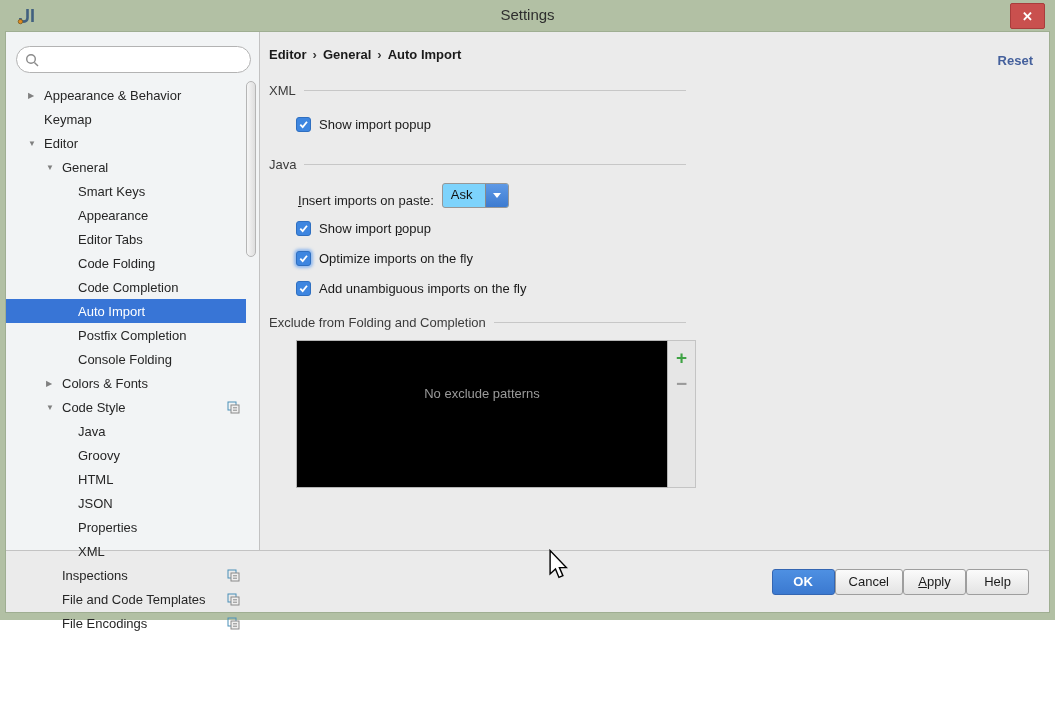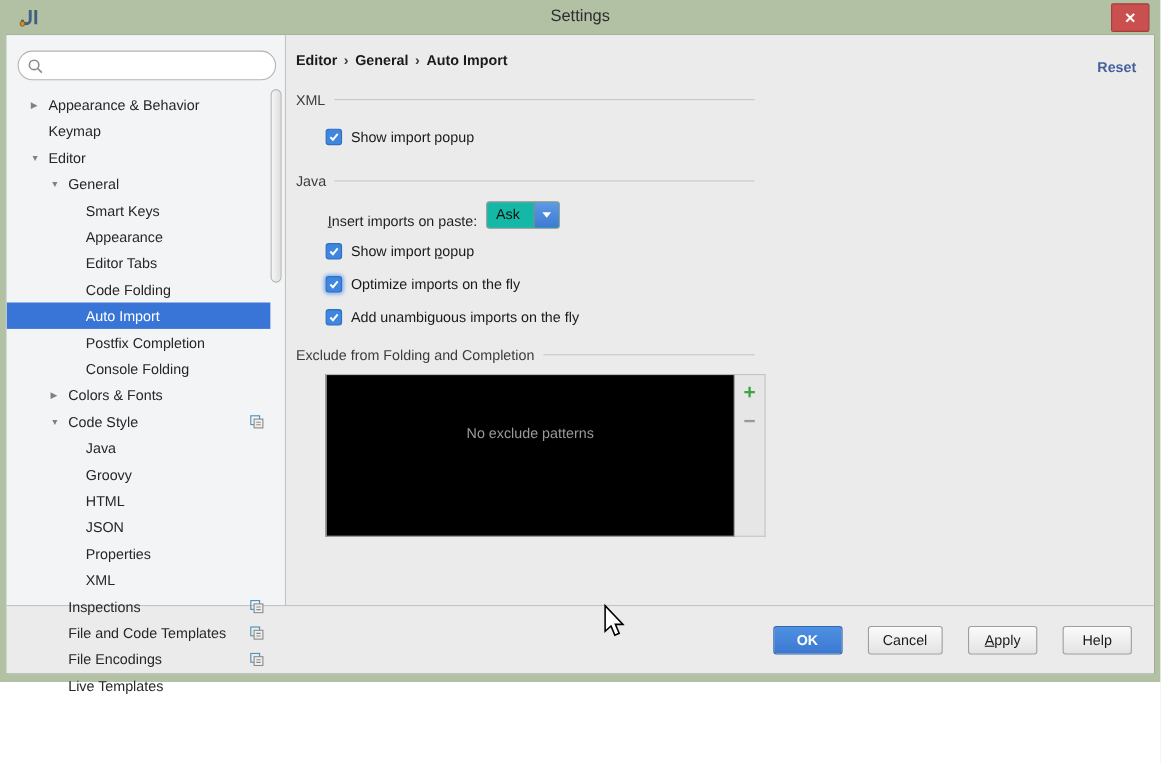--- a/index.html
+++ b/index.html
@@ -51,7 +51,7 @@
   .u{text-decoration:underline;}
   .paste-row{display:flex;align-items:flex-end;height:27px;margin-top:9px;}
   .combo{display:inline-flex;margin-left:8px;height:25px;border:1px solid #979797;border-radius:3px;
-    background:#14b8a6;overflow:hidden;cursor:pointer;margin-top:12px;}
+    background:#7dd3fc;overflow:hidden;cursor:pointer;margin-top:12px;}
   .combo-text{padding:3px 12px 0 8px;font-size:13px;color:#111;}
   .combo-btn{width:23px;background:linear-gradient(#5e99e6,#3d7bd0);border-left:1px solid #8a8a8a;
     display:flex;align-items:center;justify-content:center;}

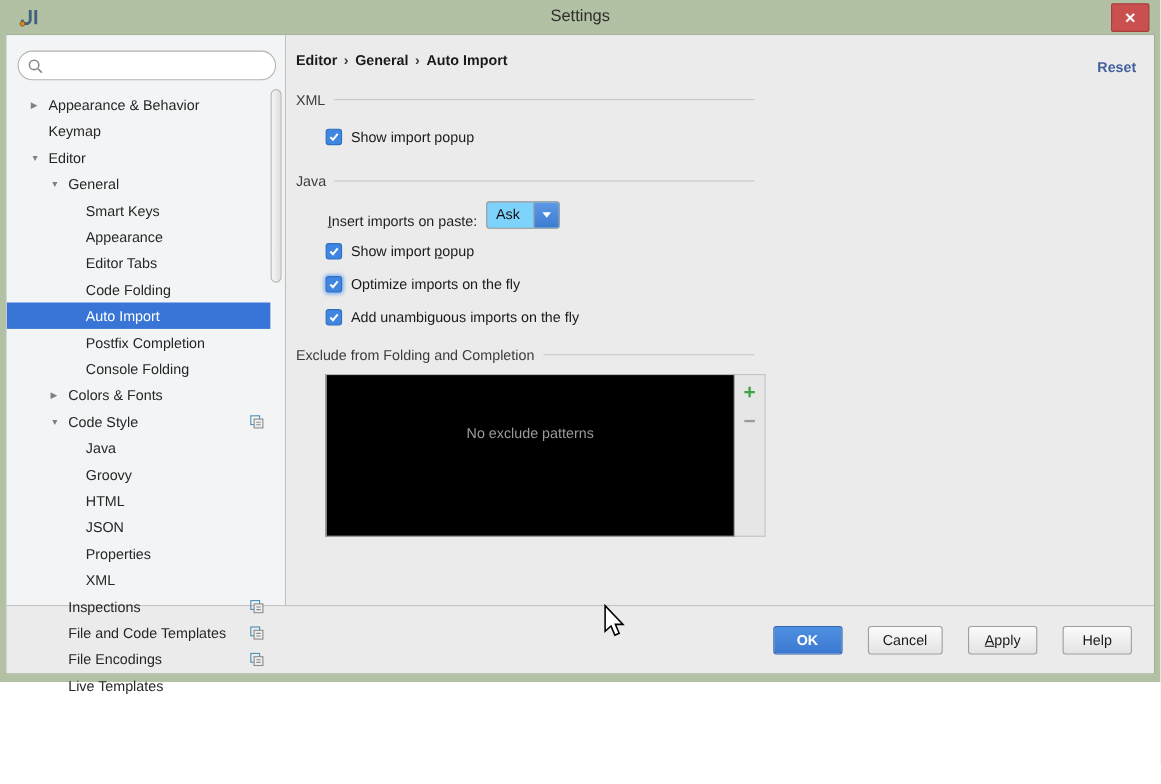--- a/index.html
+++ b/index.html
@@ -137,6 +137,10 @@
               <span class="arrow"></span>
               <span class="tlabel">Code Folding</span>
             </div>
+            <div class="trow lvl2">
+              <span class="arrow"></span>
+              <span class="tlabel">Code Completion</span>
+            </div>
             <div class="trow lvl2 sel">
               <span class="arrow"></span>
               <span class="tlabel">Auto Import</span>

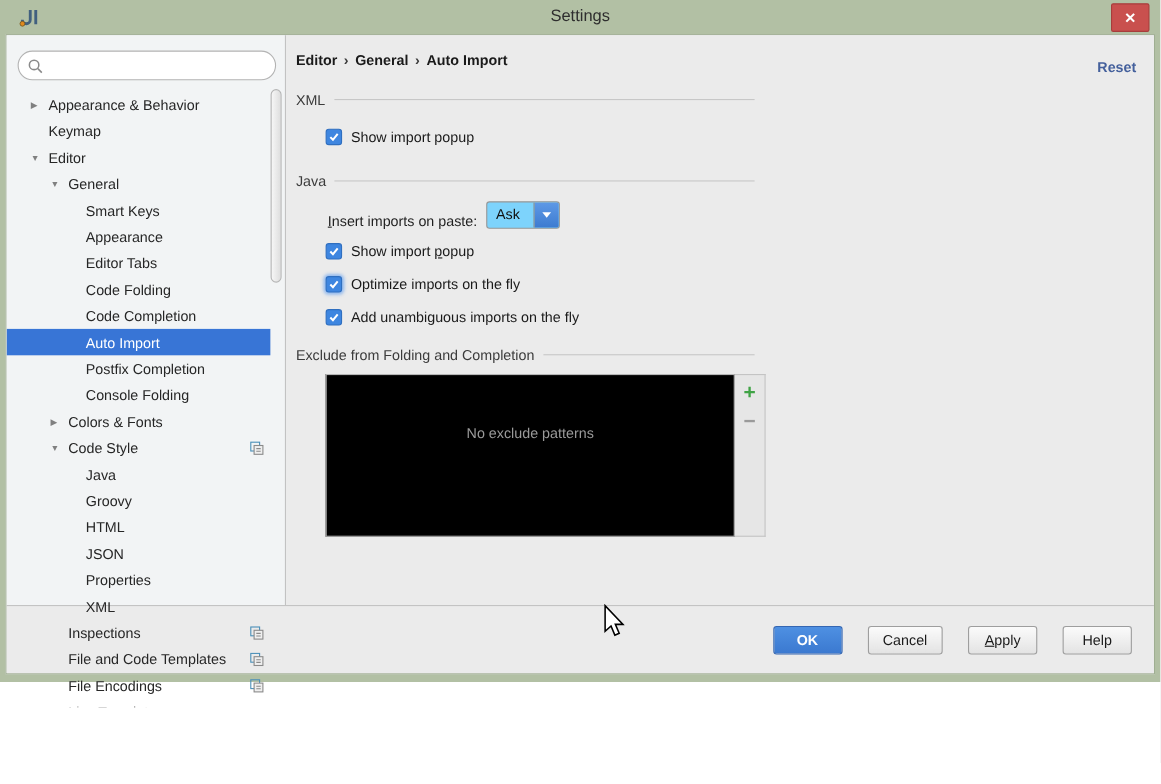--- a/index.html
+++ b/index.html
@@ -68,7 +68,7 @@
   .tb-minus{color:#9a9a9a;font-weight:bold;}
   
   .footer{height:62px;flex:none;border-top:1px solid #c3c3c3;background:#ebebeb;
-    display:flex;align-items:center;justify-content:flex-end;gap:23px;padding-right:20px;}
+    display:flex;align-items:center;justify-content:flex-end;gap:0;padding-right:20px;}
   .btn{min-width:63px;height:26px;padding:0 13px;font-size:13px;border-radius:3px;cursor:pointer;
     background:linear-gradient(#fbfbfb,#e3e3e3);border:1px solid #9e9e9e;color:#1a1a1a;
     font-family:"Liberation Sans",sans-serif;}

